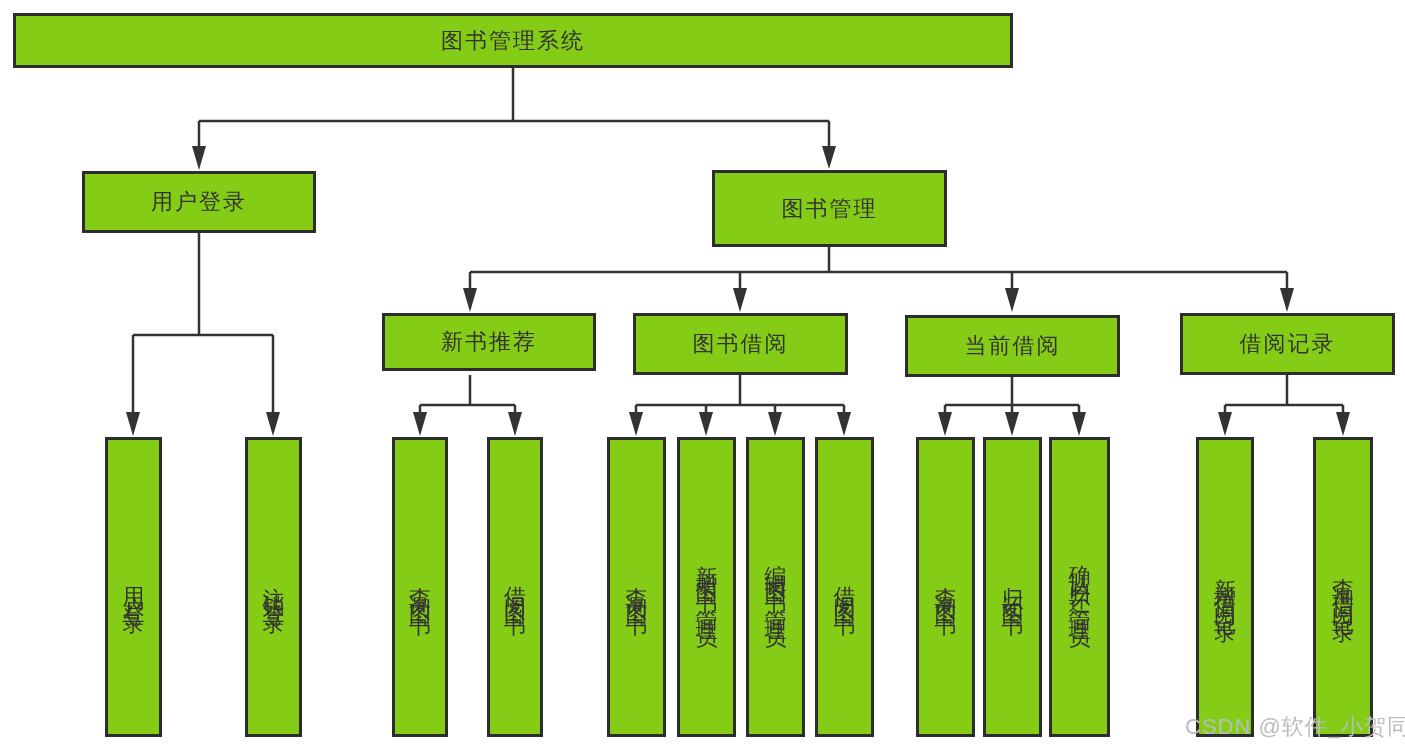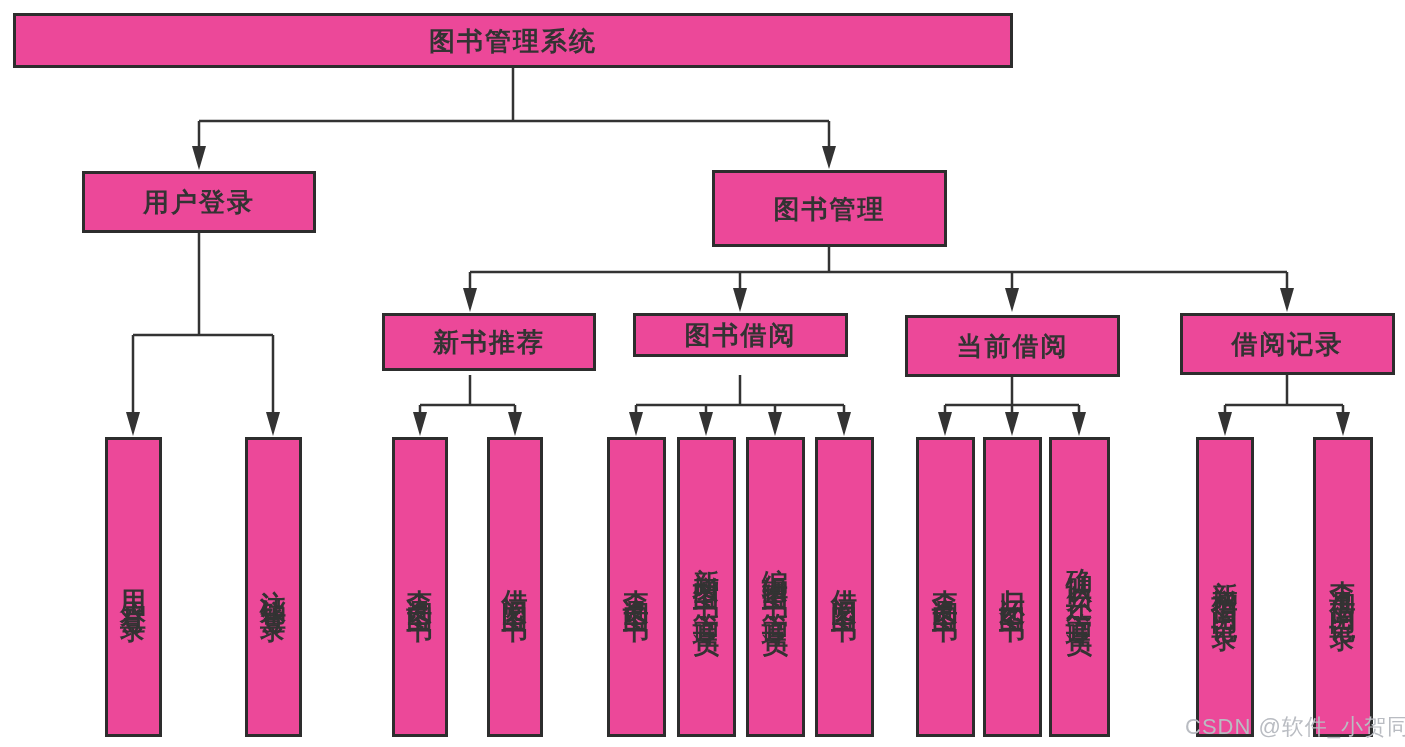--- a/index.html
+++ b/index.html
@@ -11,9 +11,9 @@
   }
   svg.wires { position:absolute; left:0; top:0; width:1405px; height:747px; }
   .node {
-    position:absolute; background:#ec4899; border:3px solid #2d2d2d;
+    position:absolute; background:#84cc16; border:3px solid #2d2d2d;
     display:flex; align-items:center; justify-content:center;
-    font-size:26px; color:#333333; letter-spacing:2px; line-height:1;font-weight:bold;
+    font-size:22px; color:#333333; letter-spacing:2px; line-height:1;
   }
   .vnode span {
     writing-mode:vertical-rl; text-orientation:mixed;

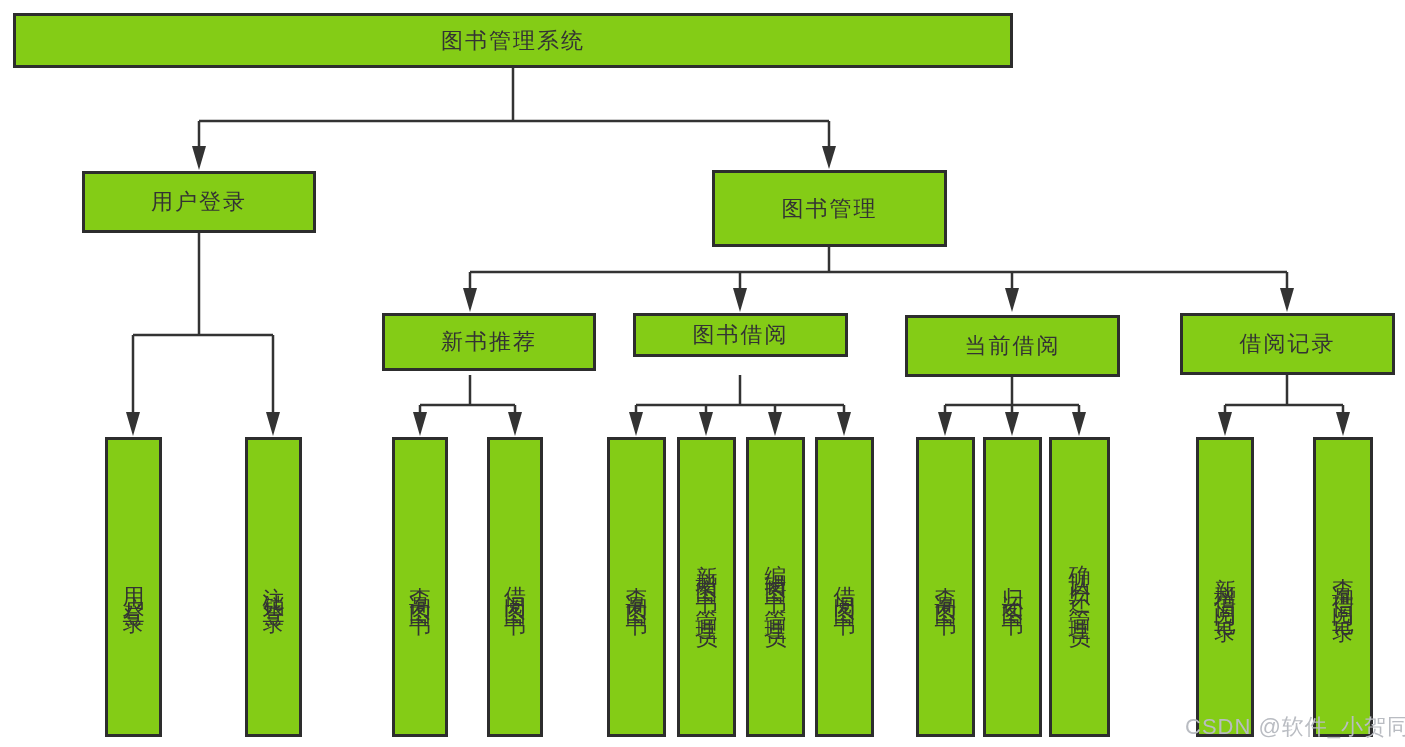--- a/index.html
+++ b/index.html
@@ -109,7 +109,7 @@
   <div class="node hnode" style="left:712px; top:170px; width:235px; height:77px;">图书管理</div>
 
   <div class="node hnode" style="left:382px; top:313px; width:214px; height:58px;">新书推荐</div>
-  <div class="node hnode" style="left:633px; top:313px; width:215px; height:44px;">图书借阅</div>
+  <div class="node hnode" style="left:633px; top:313px; width:215px; height:62px;">图书借阅</div>
   <div class="node hnode" style="left:905px; top:315px; width:215px; height:62px;">当前借阅</div>
   <div class="node hnode" style="left:1180px; top:313px; width:215px; height:62px;">借阅记录</div>
 

